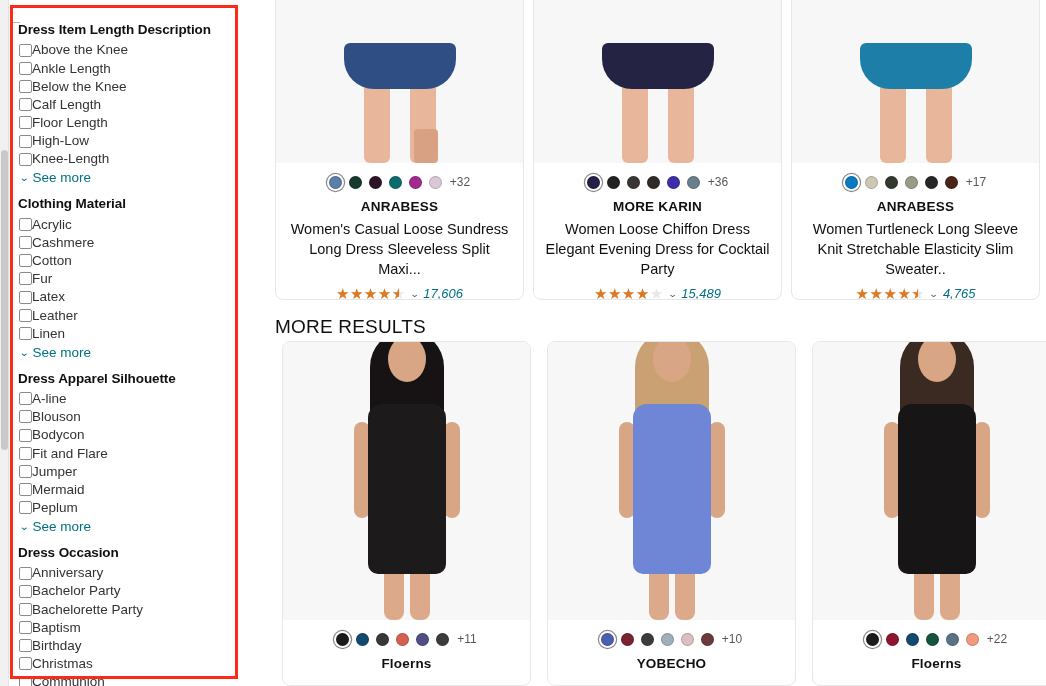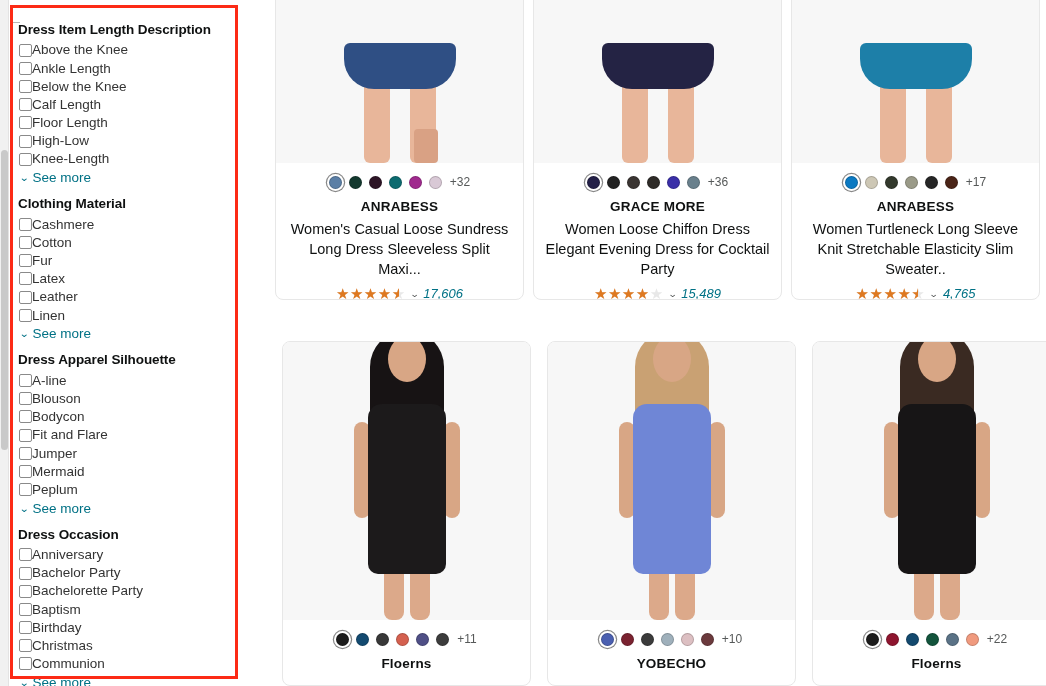--- a/index.html
+++ b/index.html
@@ -339,7 +339,7 @@
             <span class="sw" style="background: rgb(105, 128, 140);"></span>
             <span class="swmore">+36</span>
           </div>
-          <div class="brand">GRACE MORE</div>
+          <div class="brand">MORE KARIN</div>
           <div class="title">Women Loose Chiffon Dress Elegant Evening Dress for Cocktail Party</div>
           <div class="rating">
             <span class="stars"><span class="bg">★★★★★</span><span class="fg" style="width: 80%;">★★★★★</span></span>

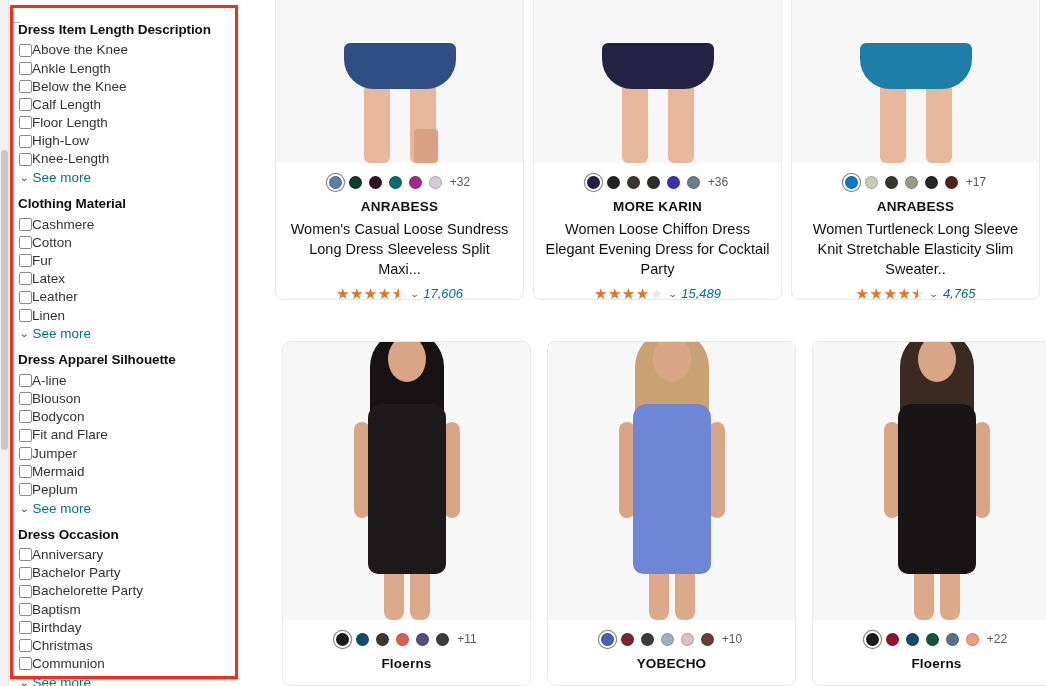--- a/index.html
+++ b/index.html
@@ -193,6 +193,10 @@
         <div class="filter-title">Clothing Material</div>
         <div class="filter-row">
           <span class="cbx"></span>
+          <span class="filter-label">Acrylic</span>
+        </div>
+        <div class="filter-row">
+          <span class="cbx"></span>
           <span class="filter-label">Cashmere</span>
         </div>
         <div class="filter-row">

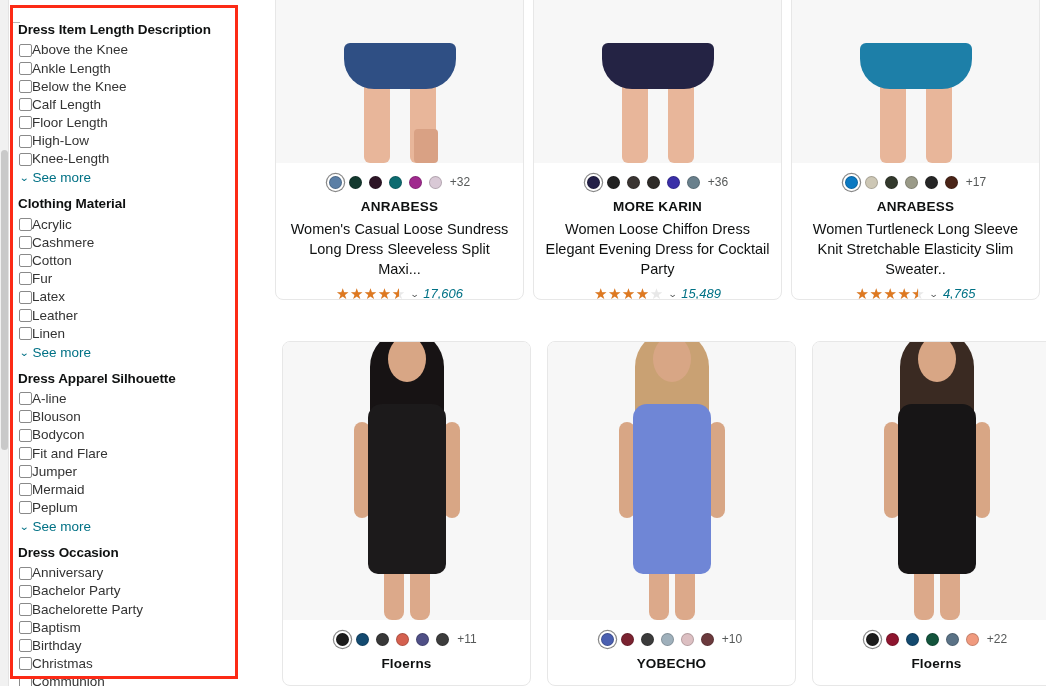--- a/index.html
+++ b/index.html
@@ -377,6 +377,7 @@
           </div>
         </div>
       </div>
+    <div class="more-results">MORE RESULTS</div>
     <div class="grid-bottom" id="grid-bottom">
         <div class="card card-bottom">
           <div class="photo tall">

